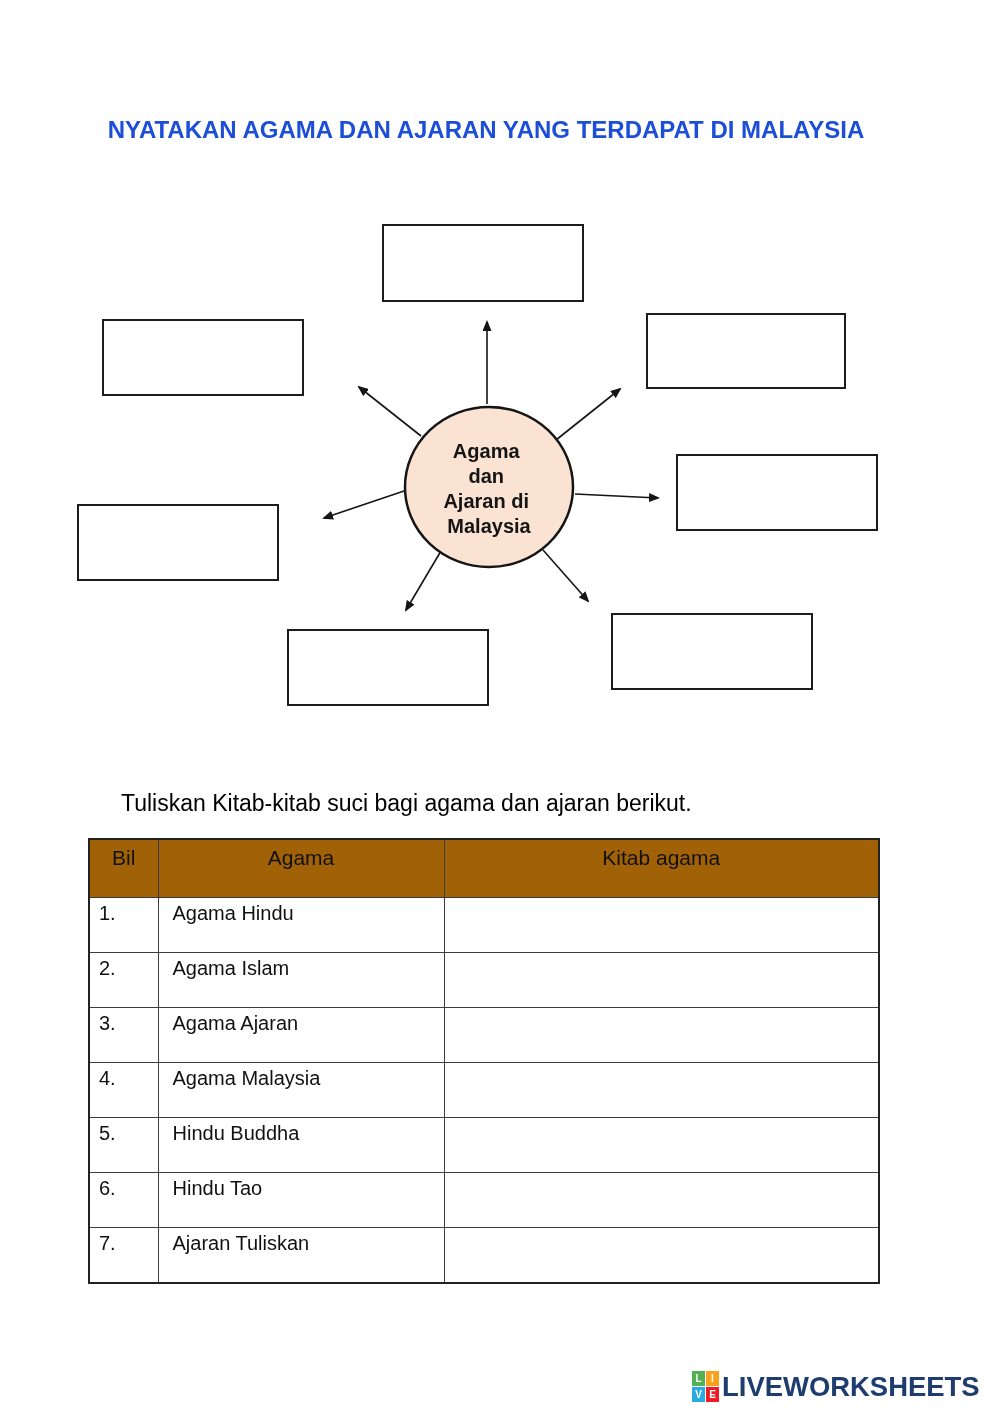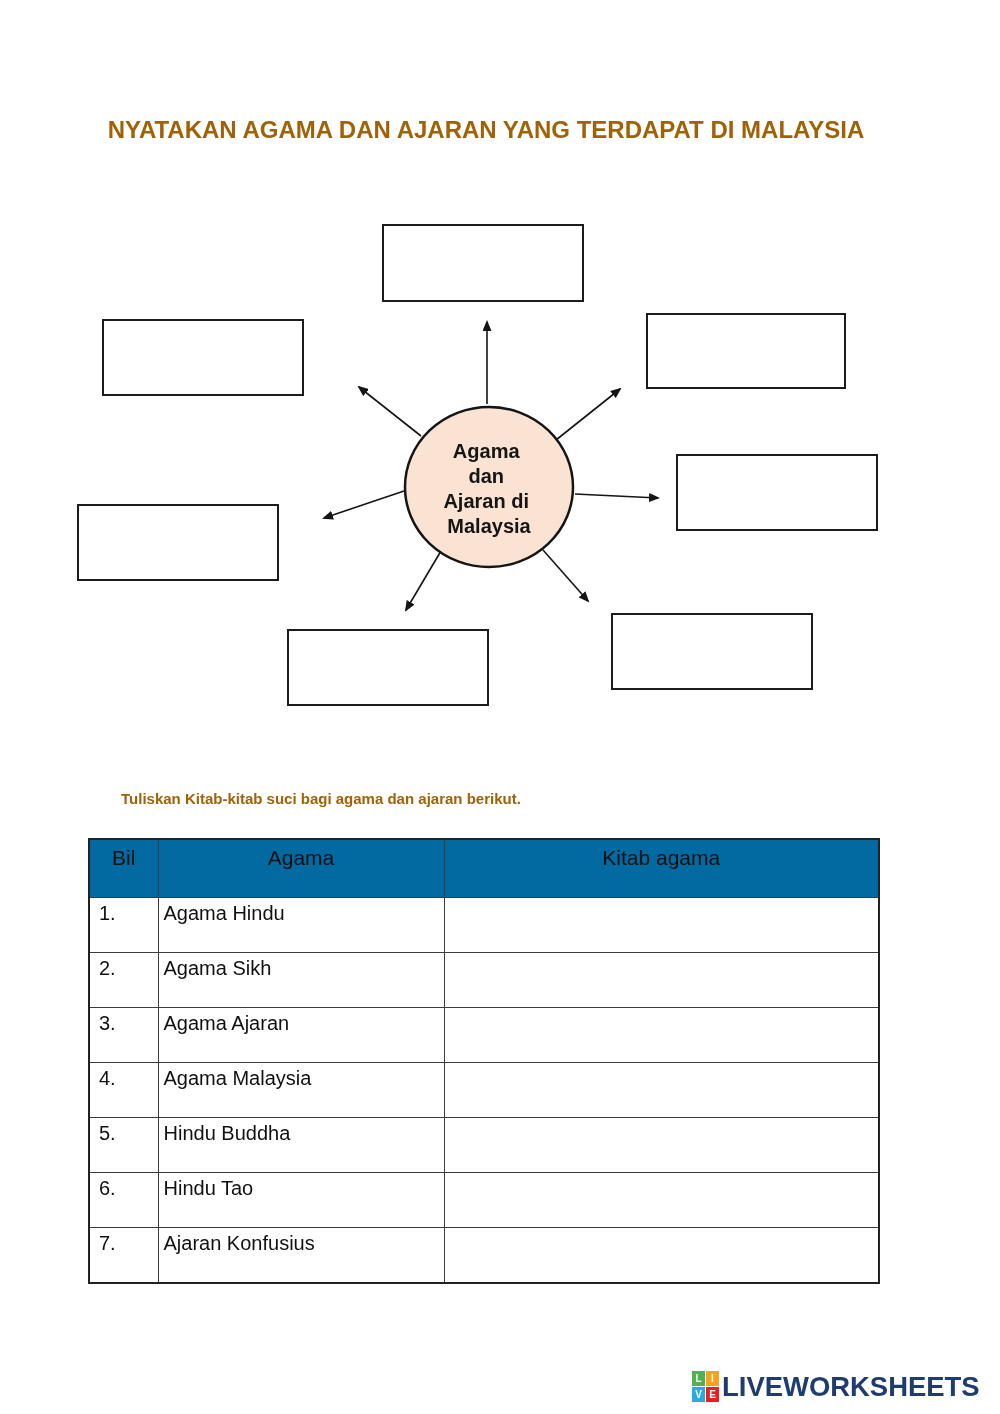--- a/index.html
+++ b/index.html
@@ -9,7 +9,7 @@
   }
   .title{
     position:absolute;left:0;top:116px;width:972px;text-align:center;
-    font-size:24px;font-weight:bold;letter-spacing:0px;color:#a16207;
+    font-size:24px;font-weight:bold;letter-spacing:0px;color:#1d4ed8;
   }
   svg.diagram{position:absolute;left:0;top:0;width:1000px;height:740px;}
   svg.diagram rect.box{fill:#ffffff;stroke:#1c1c1c;stroke-width:2px;}

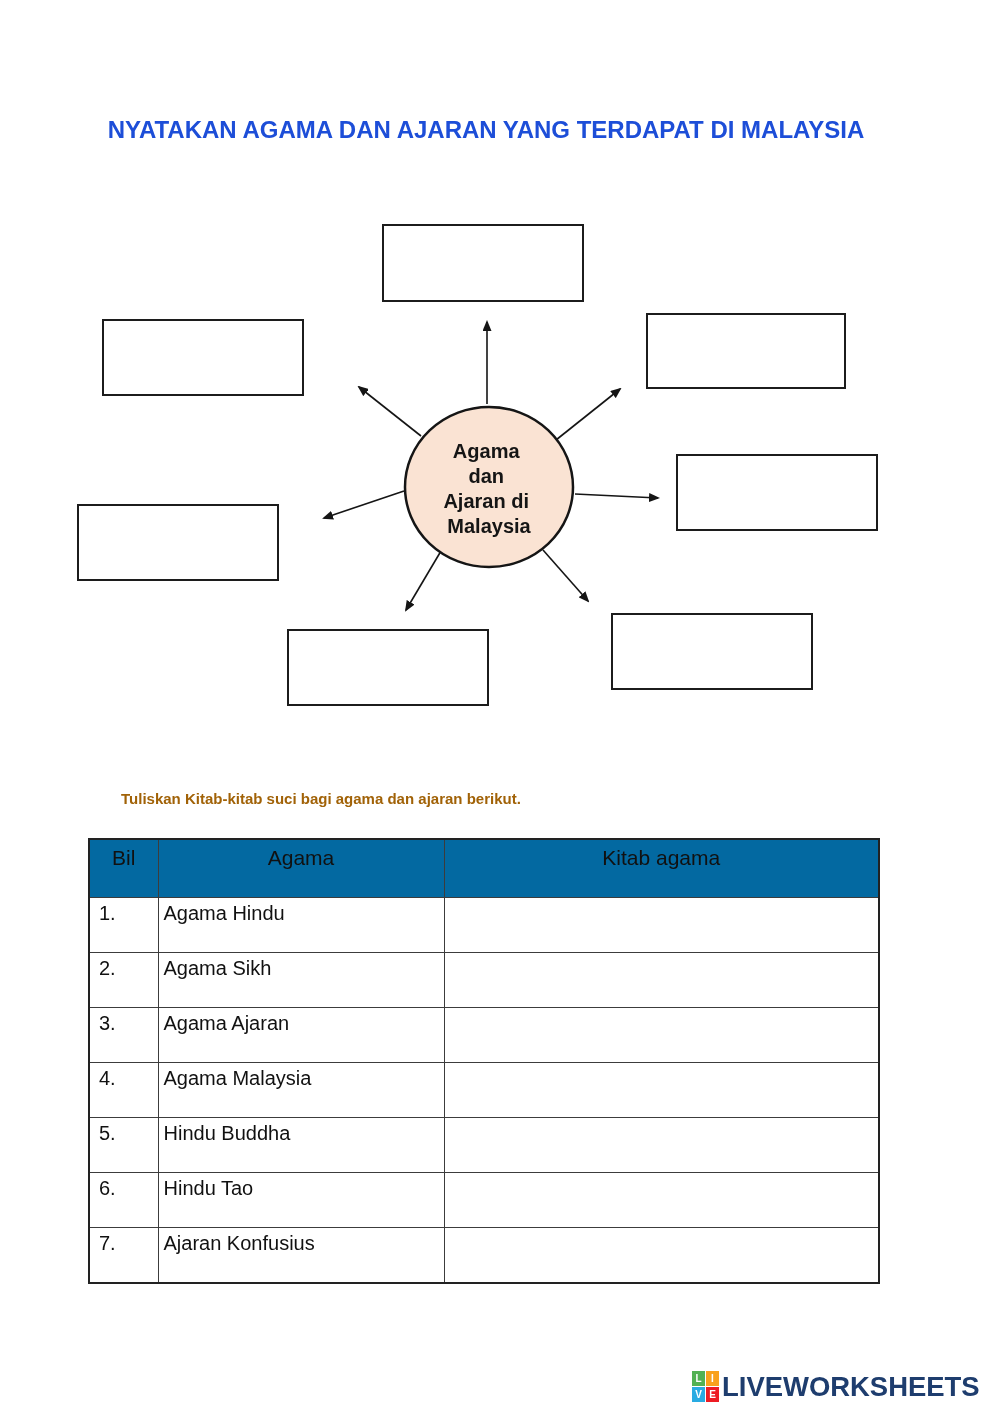--- a/index.html
+++ b/index.html
@@ -20,7 +20,7 @@
     text-anchor:middle;fill:#151515;
   }
   .instruction{
-    position:absolute;left:121px;top:790px;font-size:15px;font-weight:bold;color:#a16207;
+    position:absolute;left:121px;top:790px;font-size:23px;font-weight:normal;color:#000000;
   }
   table.kitab{
     position:absolute;left:88px;top:838px;width:790px;

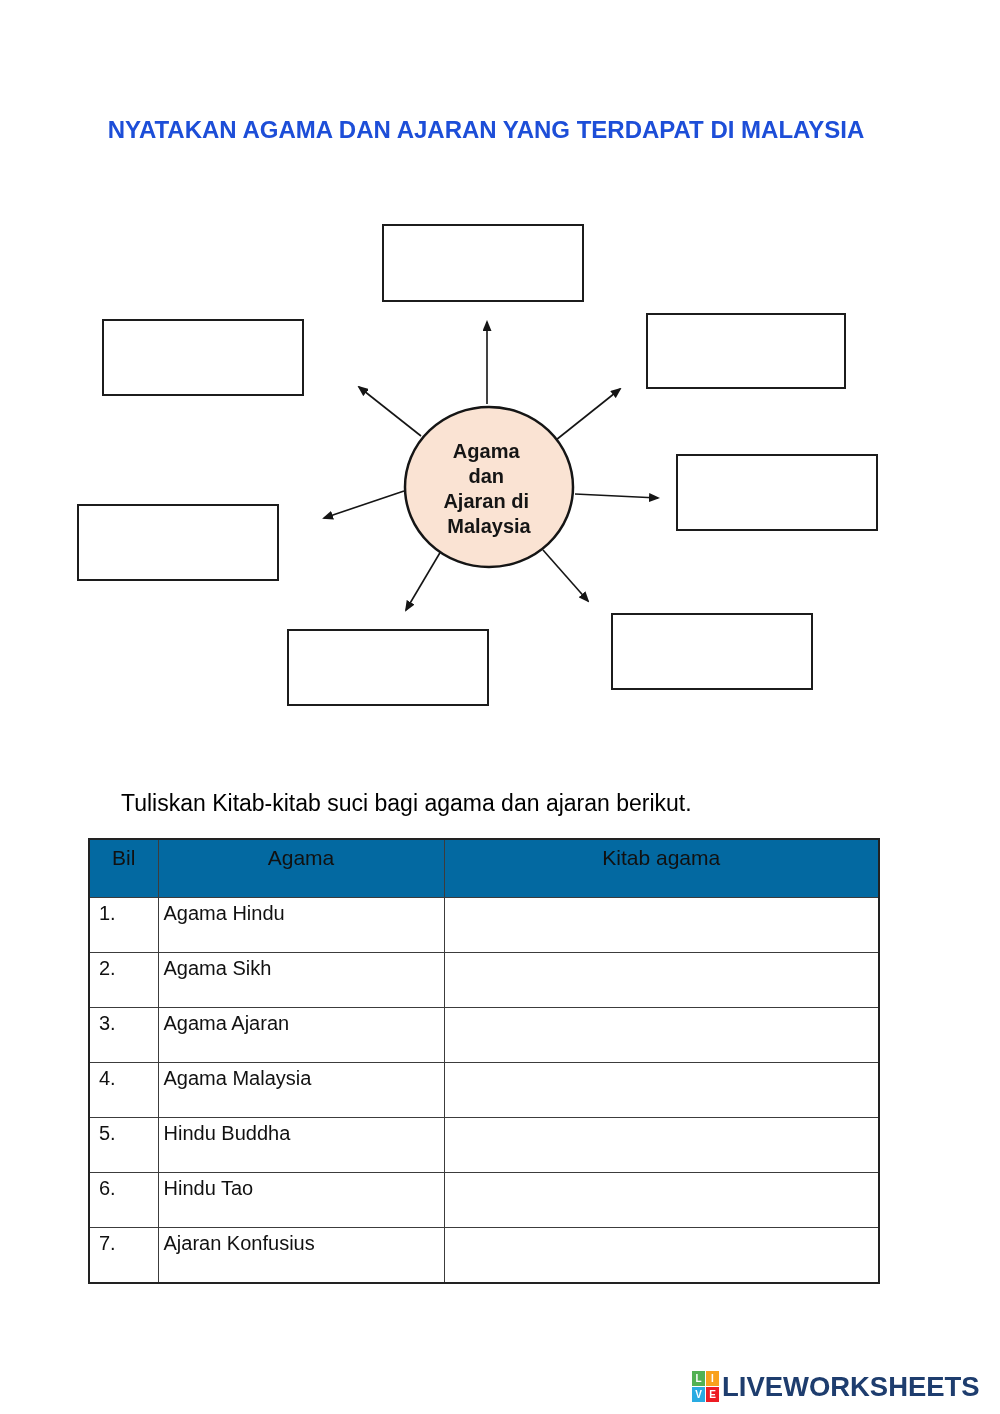--- a/index.html
+++ b/index.html
@@ -32,7 +32,7 @@
   }
   table.kitab{border:2px solid #222;}
   table.kitab th{
-    height:50px;background:#0369a1;font-weight:normal;font-size:21px;
+    height:50px;background:#a16207;font-weight:normal;font-size:21px;
     text-align:center;padding-top:6px;
   }
   table.kitab td{height:49px;padding-top:4px;}

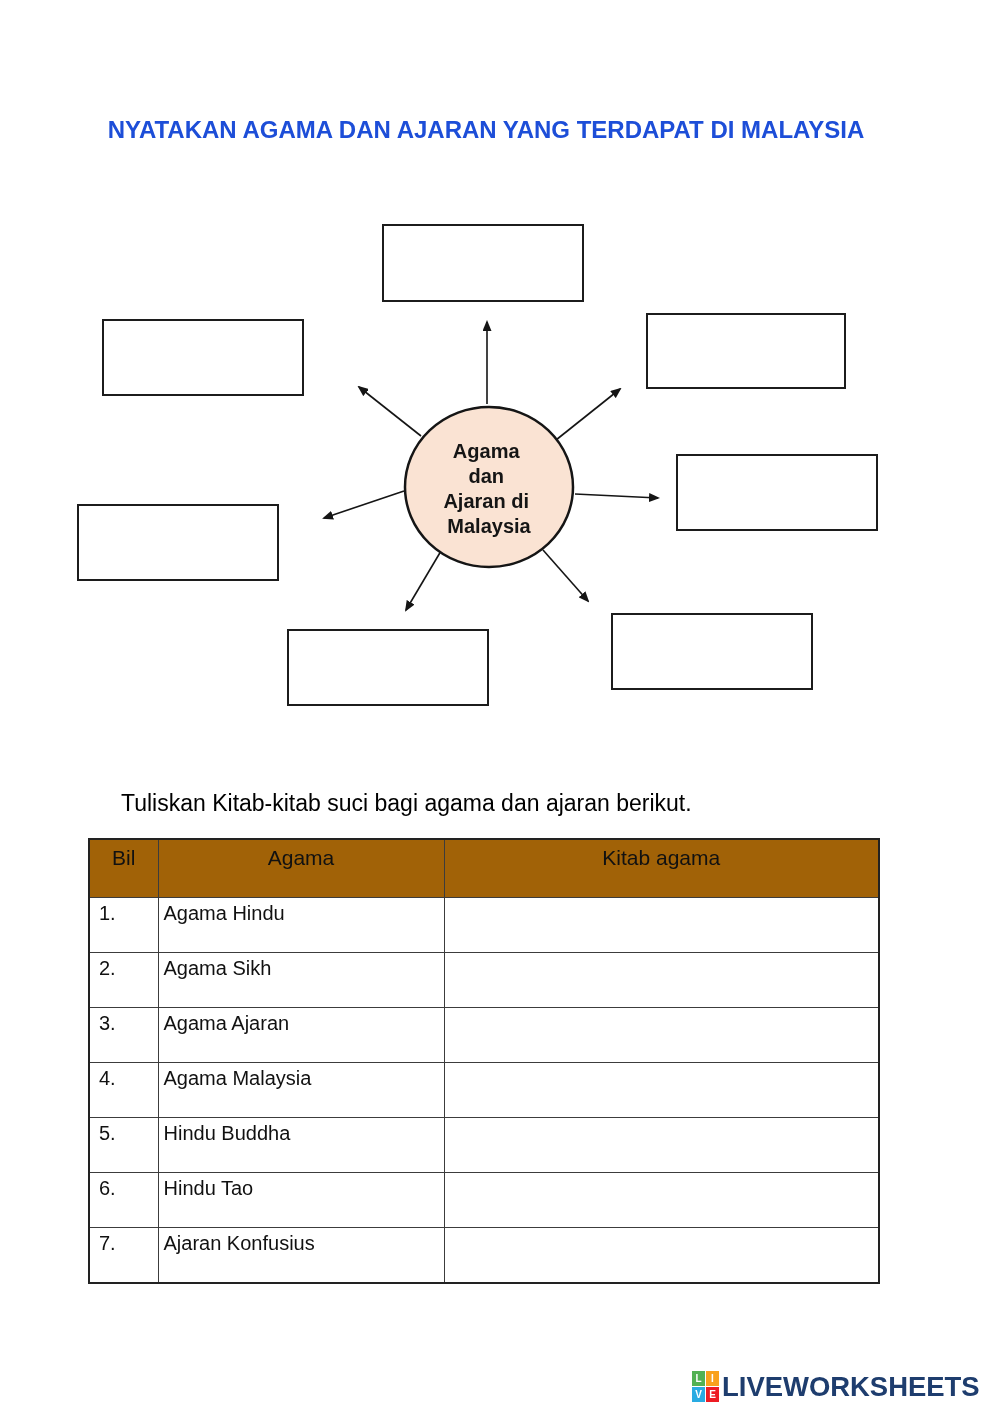--- a/index.html
+++ b/index.html
@@ -37,7 +37,7 @@
   }
   table.kitab td{height:49px;padding-top:4px;}
   td.bil{padding-left:9px;}
-  td.agama{padding-left:5px;}
+  td.agama{padding-left:14px;}
   col.c-bil{width:69px;} col.c-agama{width:286px;} col.c-kitab{width:435px;}
   .logo{
     position:absolute;left:692px;top:1370px;display:flex;align-items:center;

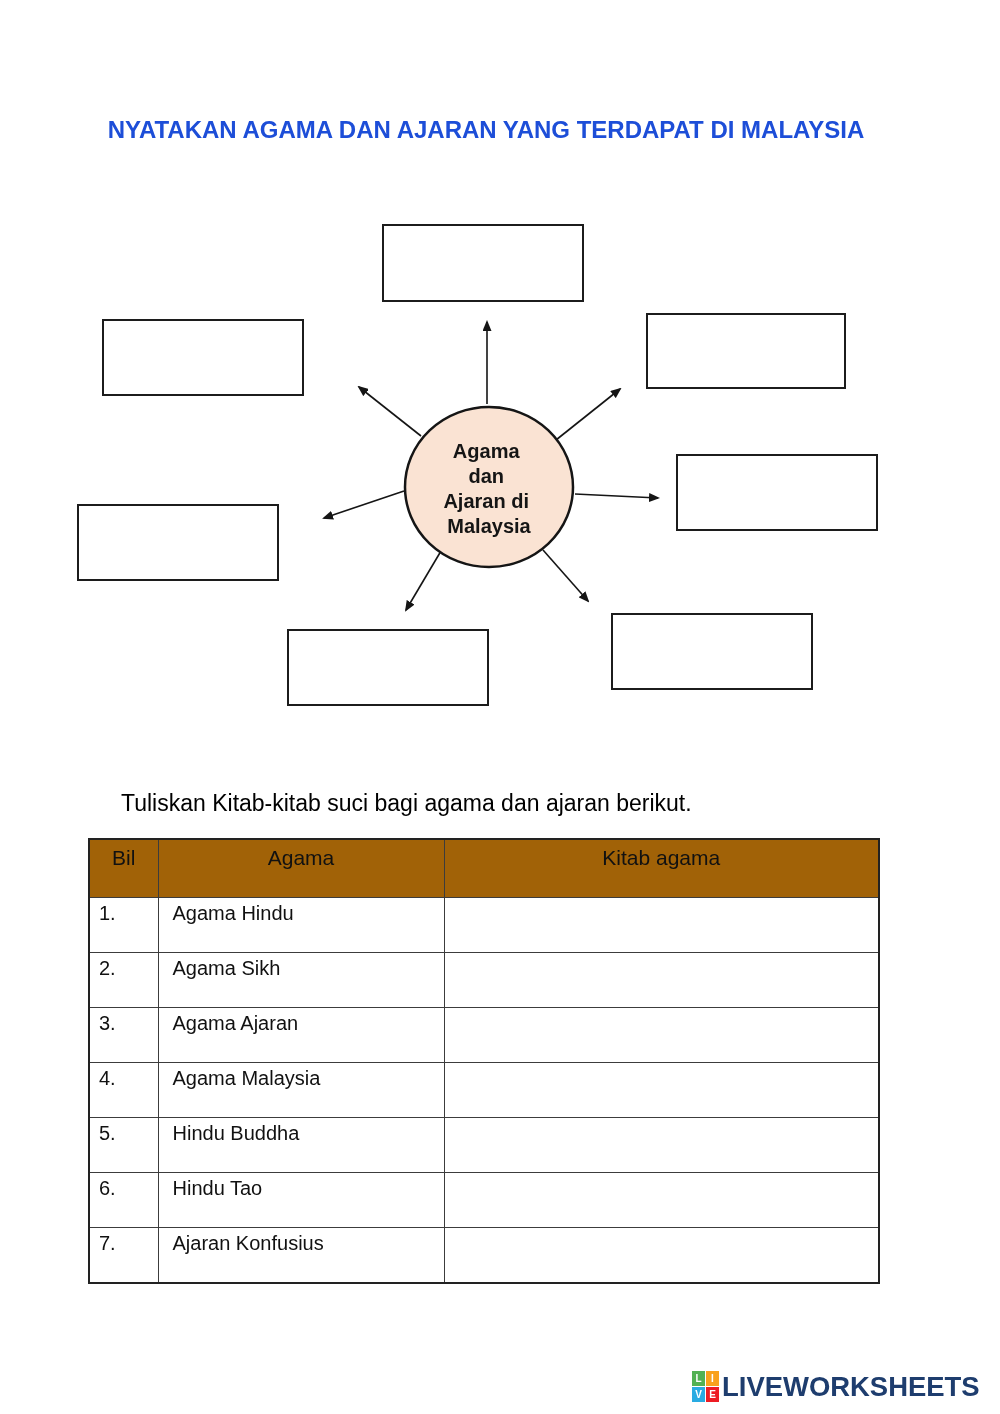--- a/index.html
+++ b/index.html
@@ -117,7 +117,7 @@
     </tr>
     <tr>
       <td class="bil">2.</td>
-      <td class="agama">Agama Sikh</td>
+      <td class="agama">Agama Islam</td>
       <td class="kitab-ans"></td>
     </tr>
     <tr>

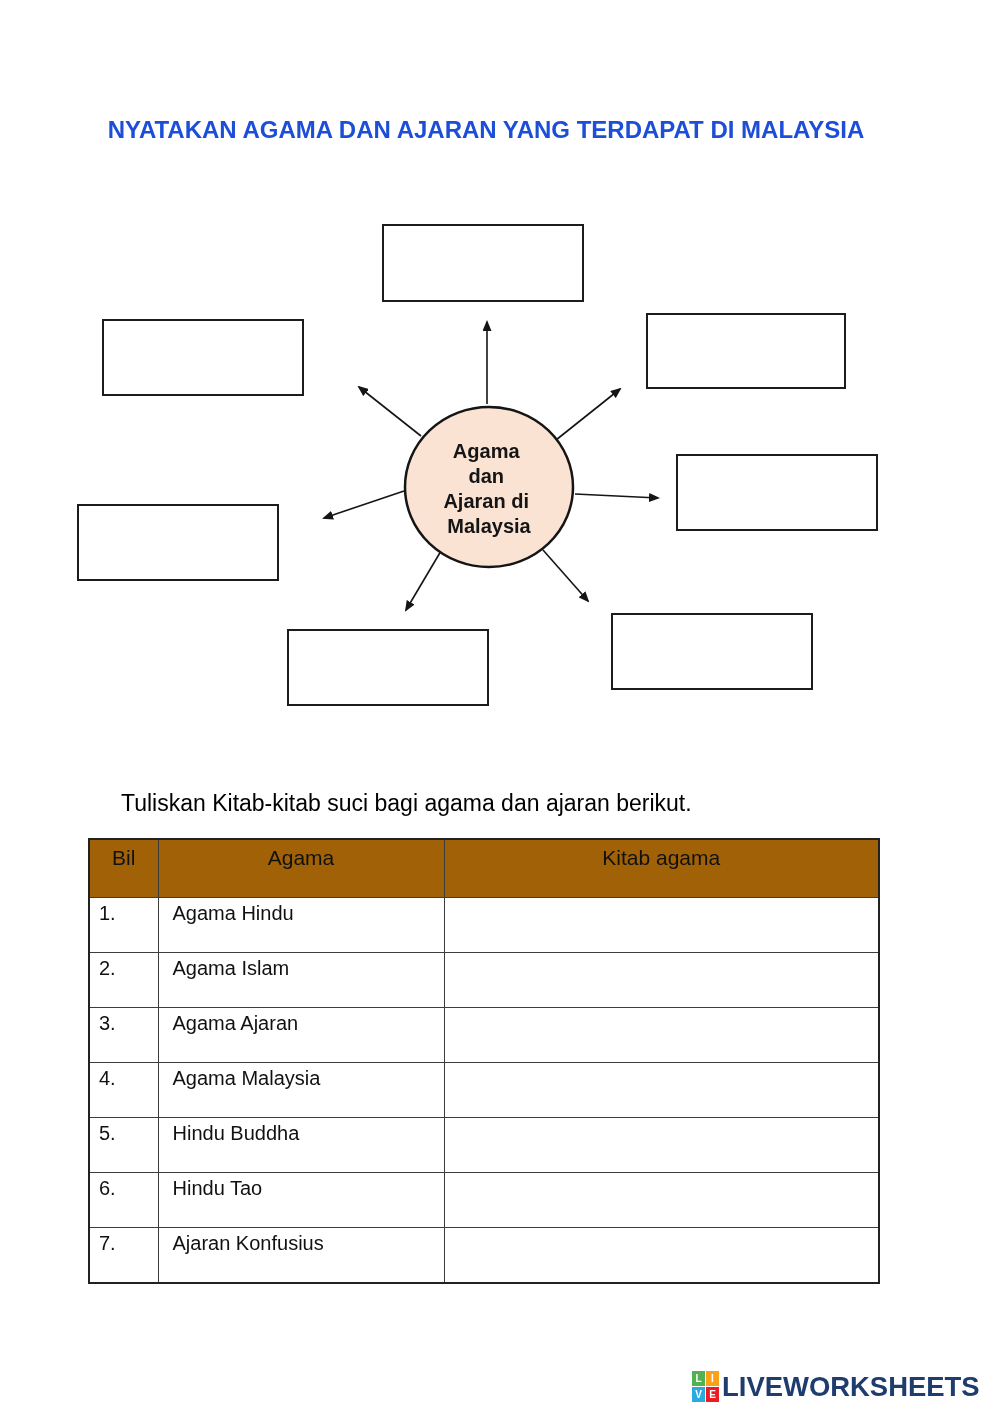--- a/index.html
+++ b/index.html
@@ -142,7 +142,7 @@
     </tr>
     <tr>
       <td class="bil">7.</td>
-      <td class="agama">Ajaran Konfusius</td>
+      <td class="agama">Ajaran Tuliskan</td>
       <td class="kitab-ans"></td>
     </tr>
   </tbody>

